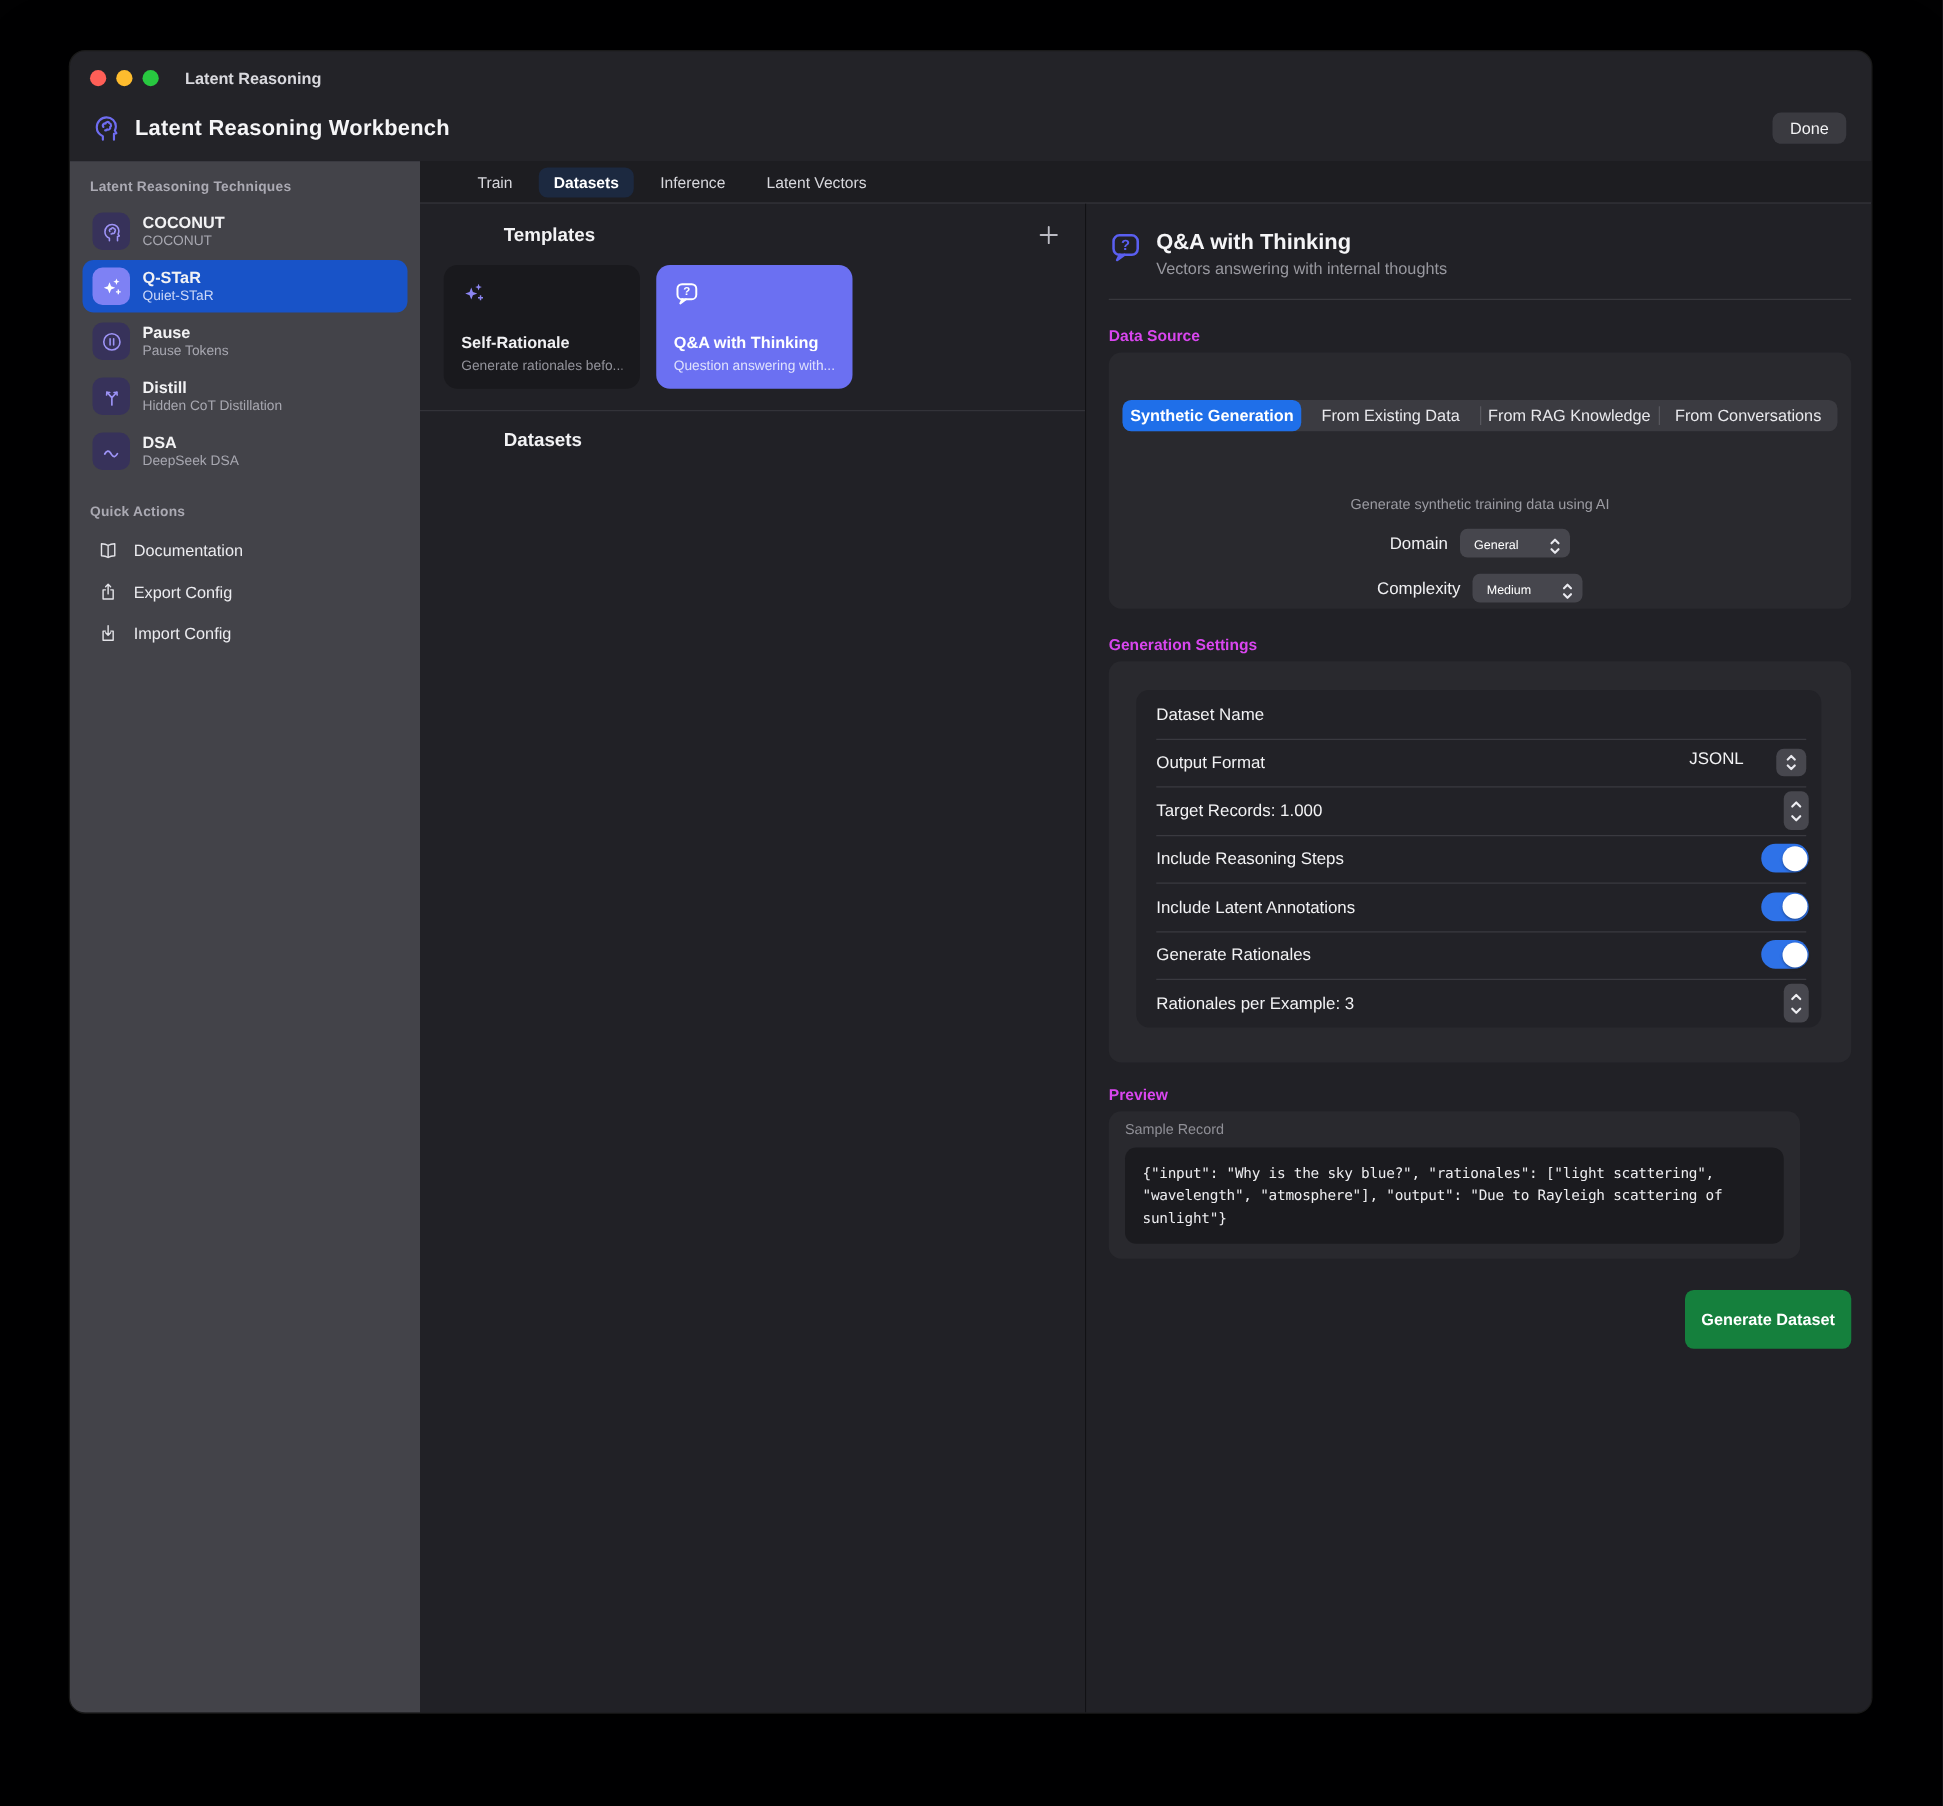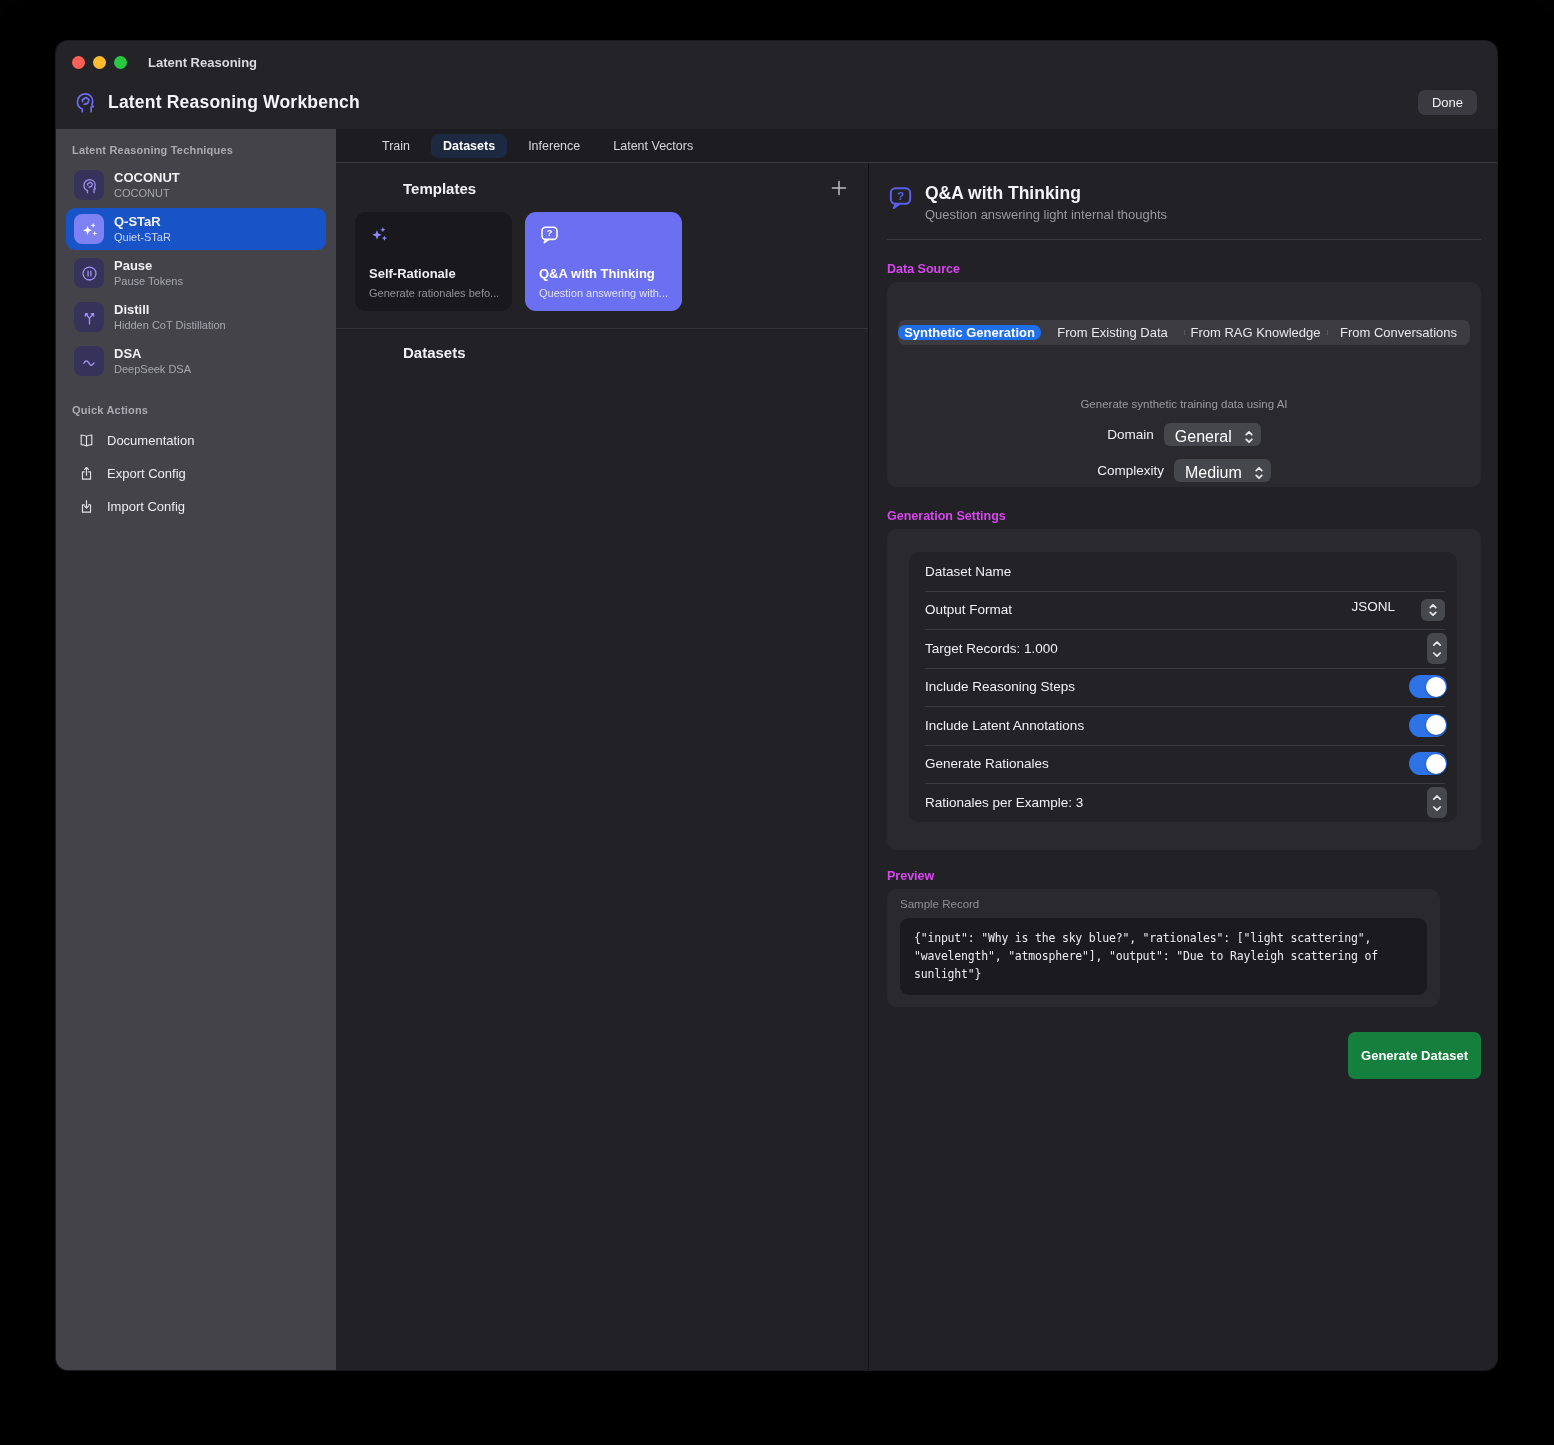--- a/index.html
+++ b/index.html
@@ -359,7 +359,7 @@
             </span>
             <span>
               <div class="d-title">Q&amp;A with Thinking</div>
-              <div class="d-sub">Question answering light internal thoughts</div>
+              <div class="d-sub">Vectors answering with internal thoughts</div>
             </span>
           </div>
 

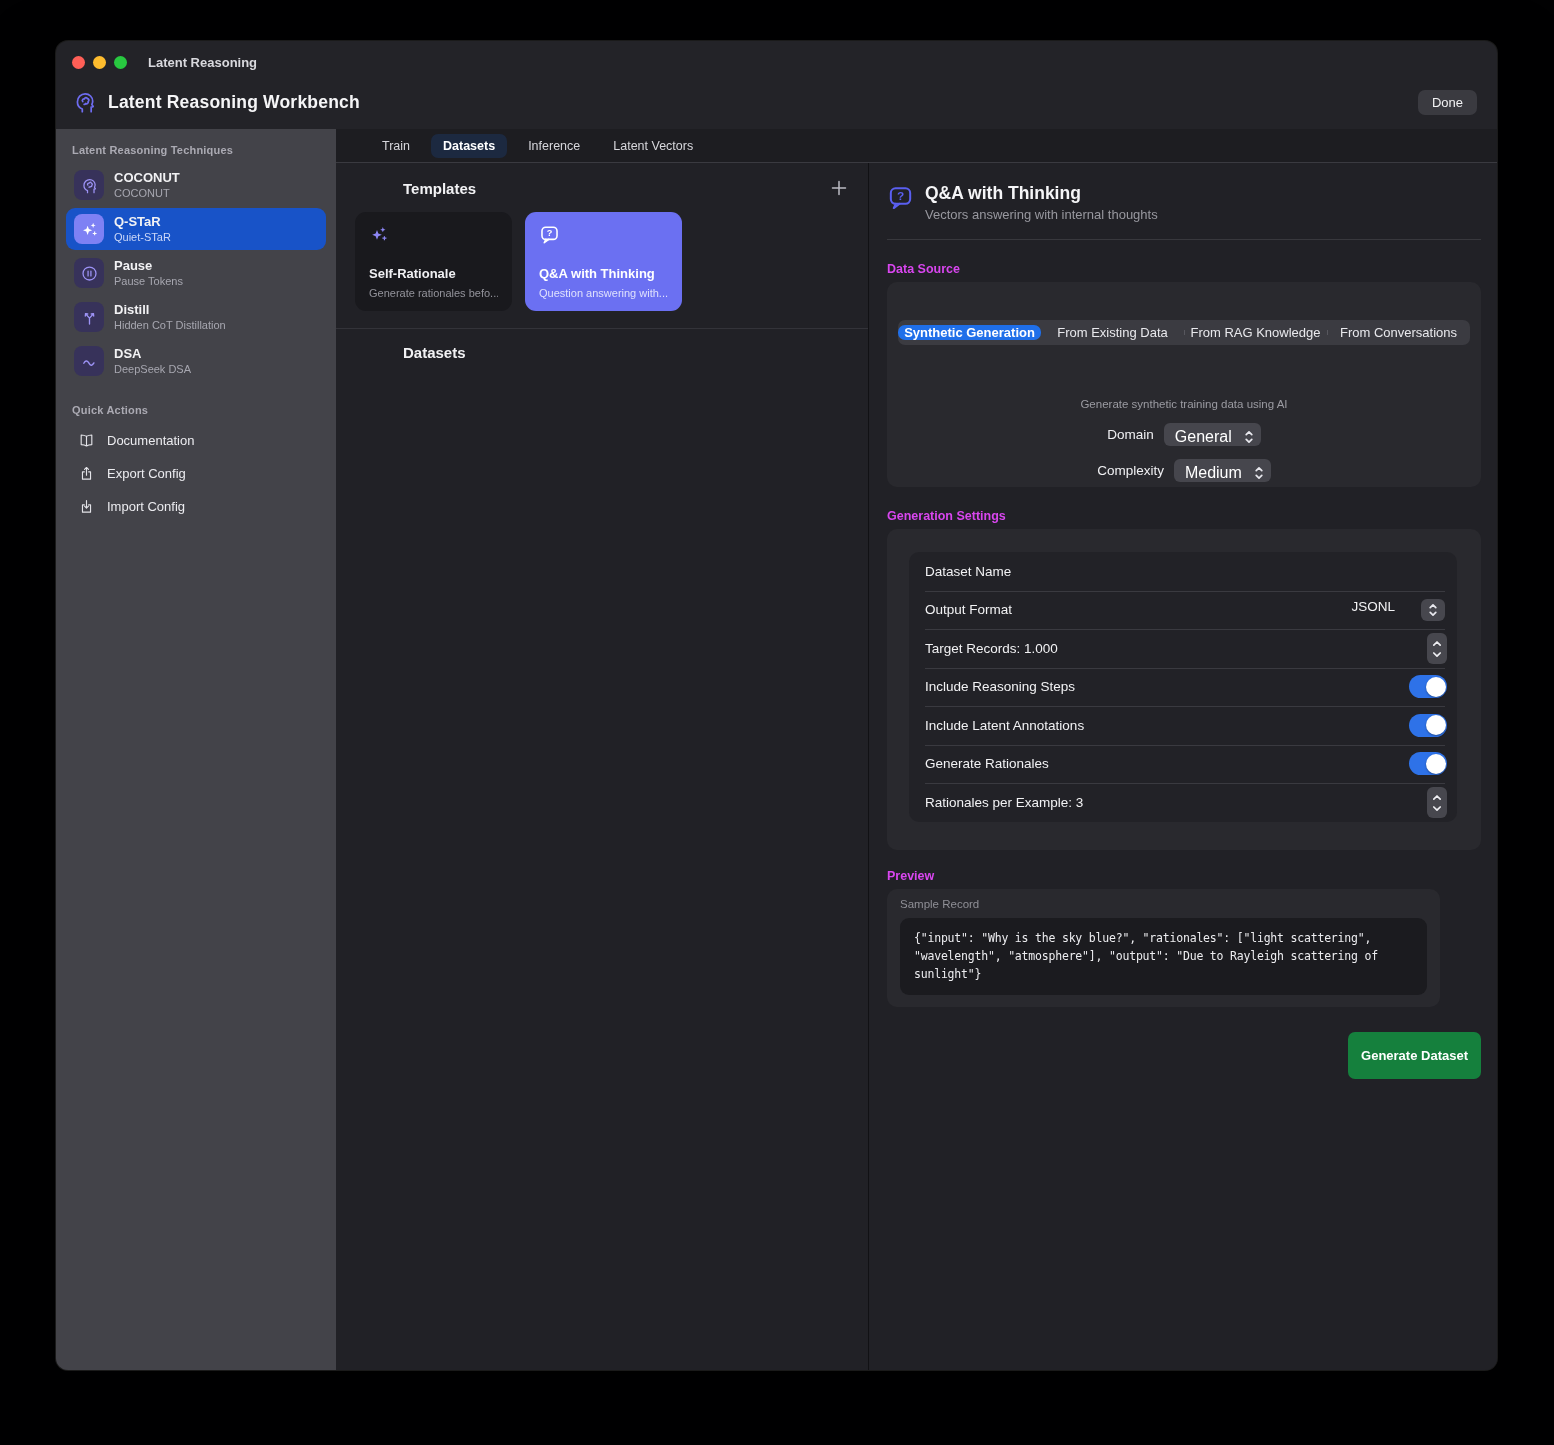--- a/index.html
+++ b/index.html
@@ -88,7 +88,7 @@
 
   .groupbox { background:#29292e; border-radius:10px; }
   .ds-box { height:205px; padding:38px 11px 0; }
-  .segmented { display:flex; background:#3b3b41; border-radius:7px; height:25px;align-items:center; }
+  .segmented { display:flex; background:#3b3b41; border-radius:7px; height:25px; }
   .seg { flex:1; display:flex; align-items:center; justify-content:center; font-size:13px; color:#e9e9ed;
          position:relative; border-radius:7px; }
   .seg.selected { background:#1f6fe9; color:#ffffff; font-weight:600; }

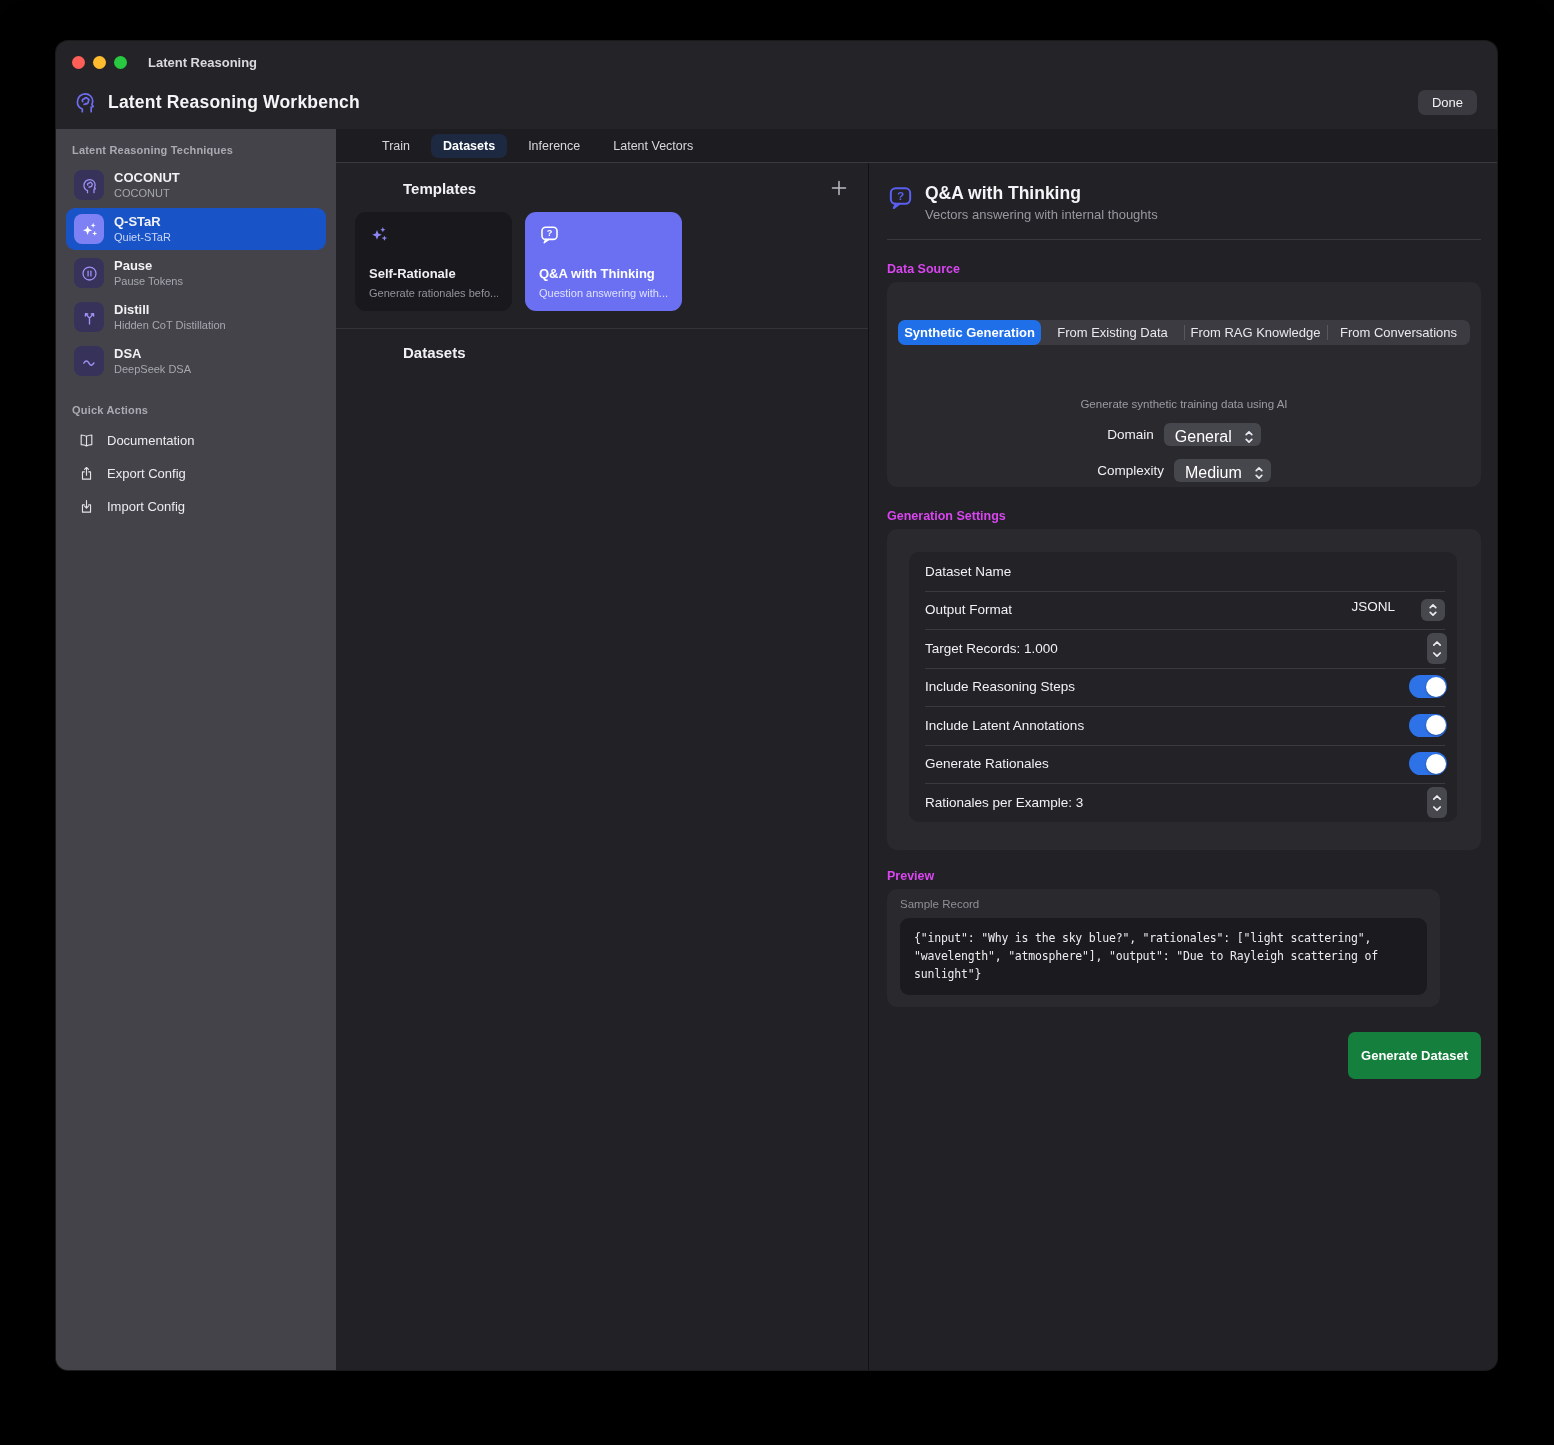--- a/index.html
+++ b/index.html
@@ -98,7 +98,7 @@
             font-size:13.5px; color:#f0f0f3; }
   .popup { background:#46464d; border-radius:6px; height:23px; display:inline-flex; align-items:center;
            padding:4px 7px 0 11px; min-width:88px; justify-content:space-between; gap:12px;
-           font-size:16px; color:#ffffff; }
+           font-size:10px; color:#ffffff; }
   .updown { color:#e8e8ee; display:flex; }
 
   .gen-box { padding:23px 24px 28px 22px; }

